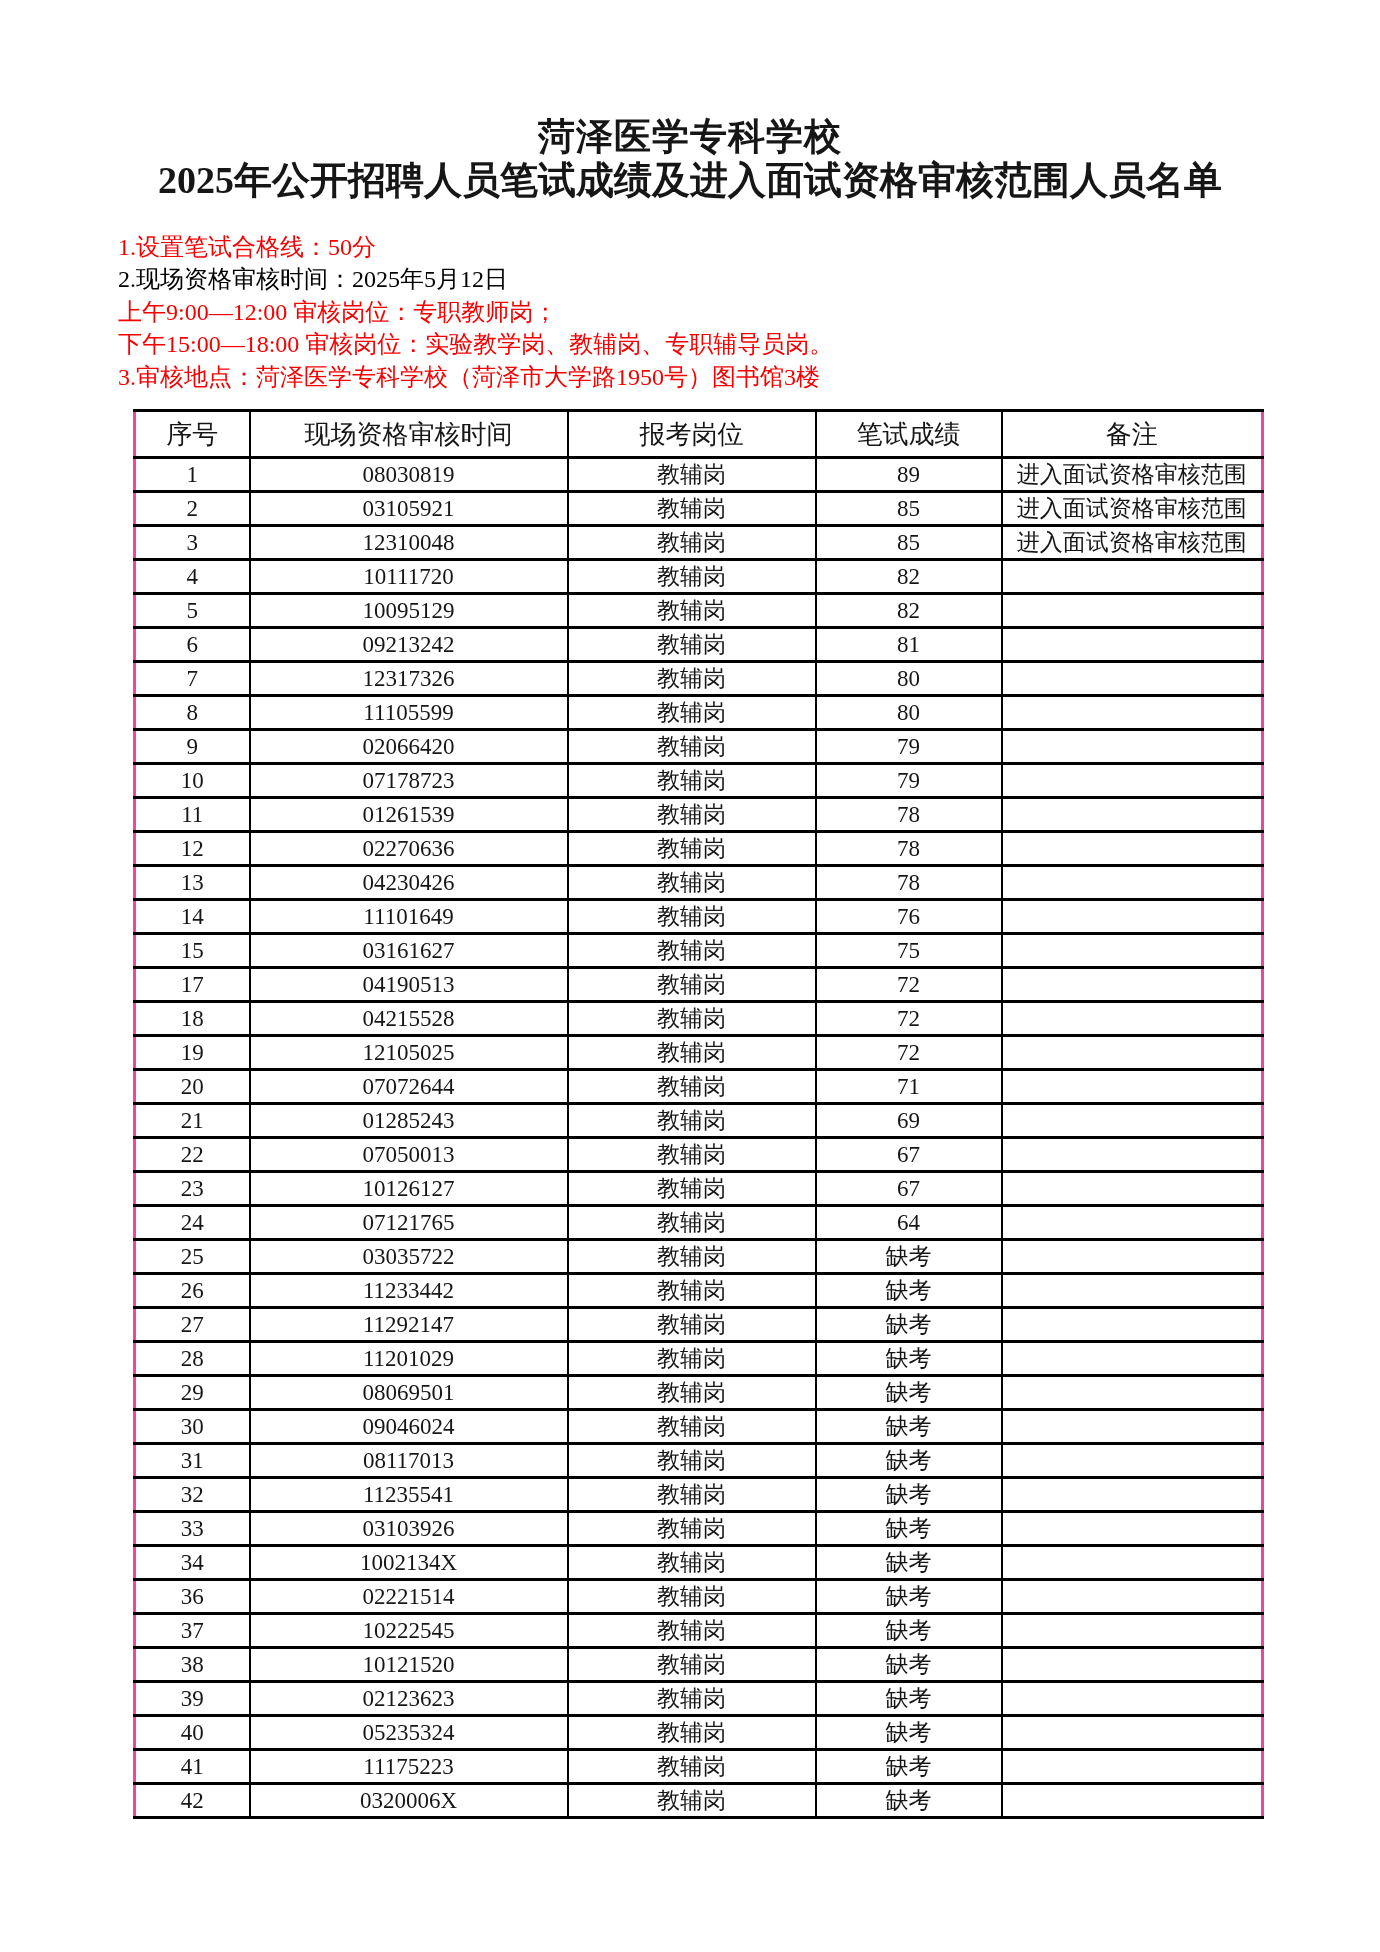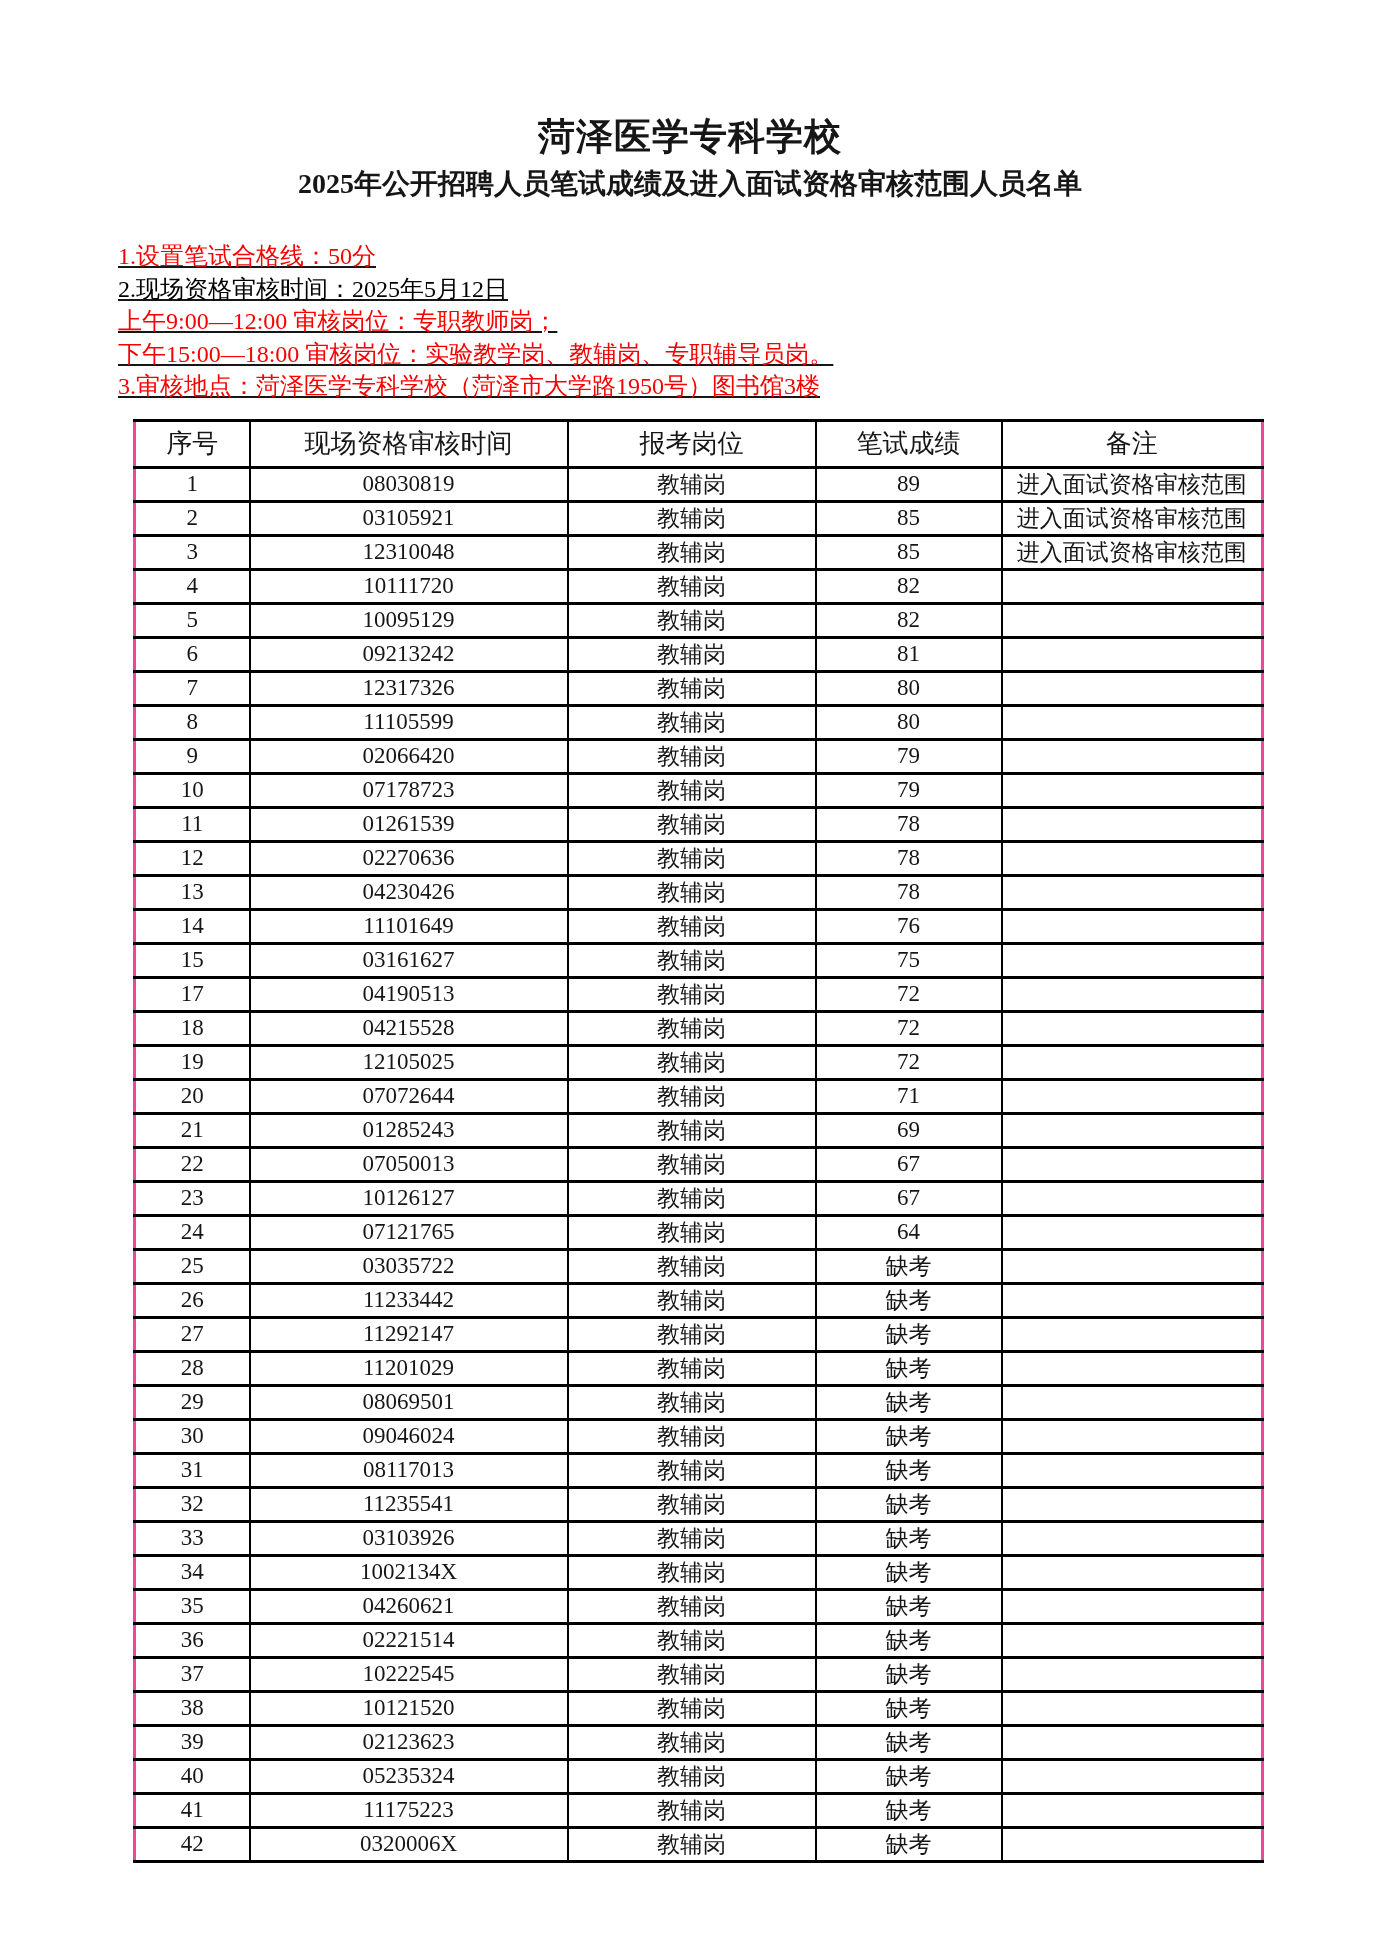--- a/index.html
+++ b/index.html
@@ -28,8 +28,8 @@
     letter-spacing: 1px;
   }
   .doc-subtitle {
-    margin: 12px 0 0 0;
-    font-size: 28px;
+    margin: 4px 0 0 0;
+    font-size: 38px;
     line-height: 1.05;
     font-weight: bold;
     letter-spacing: 0px;

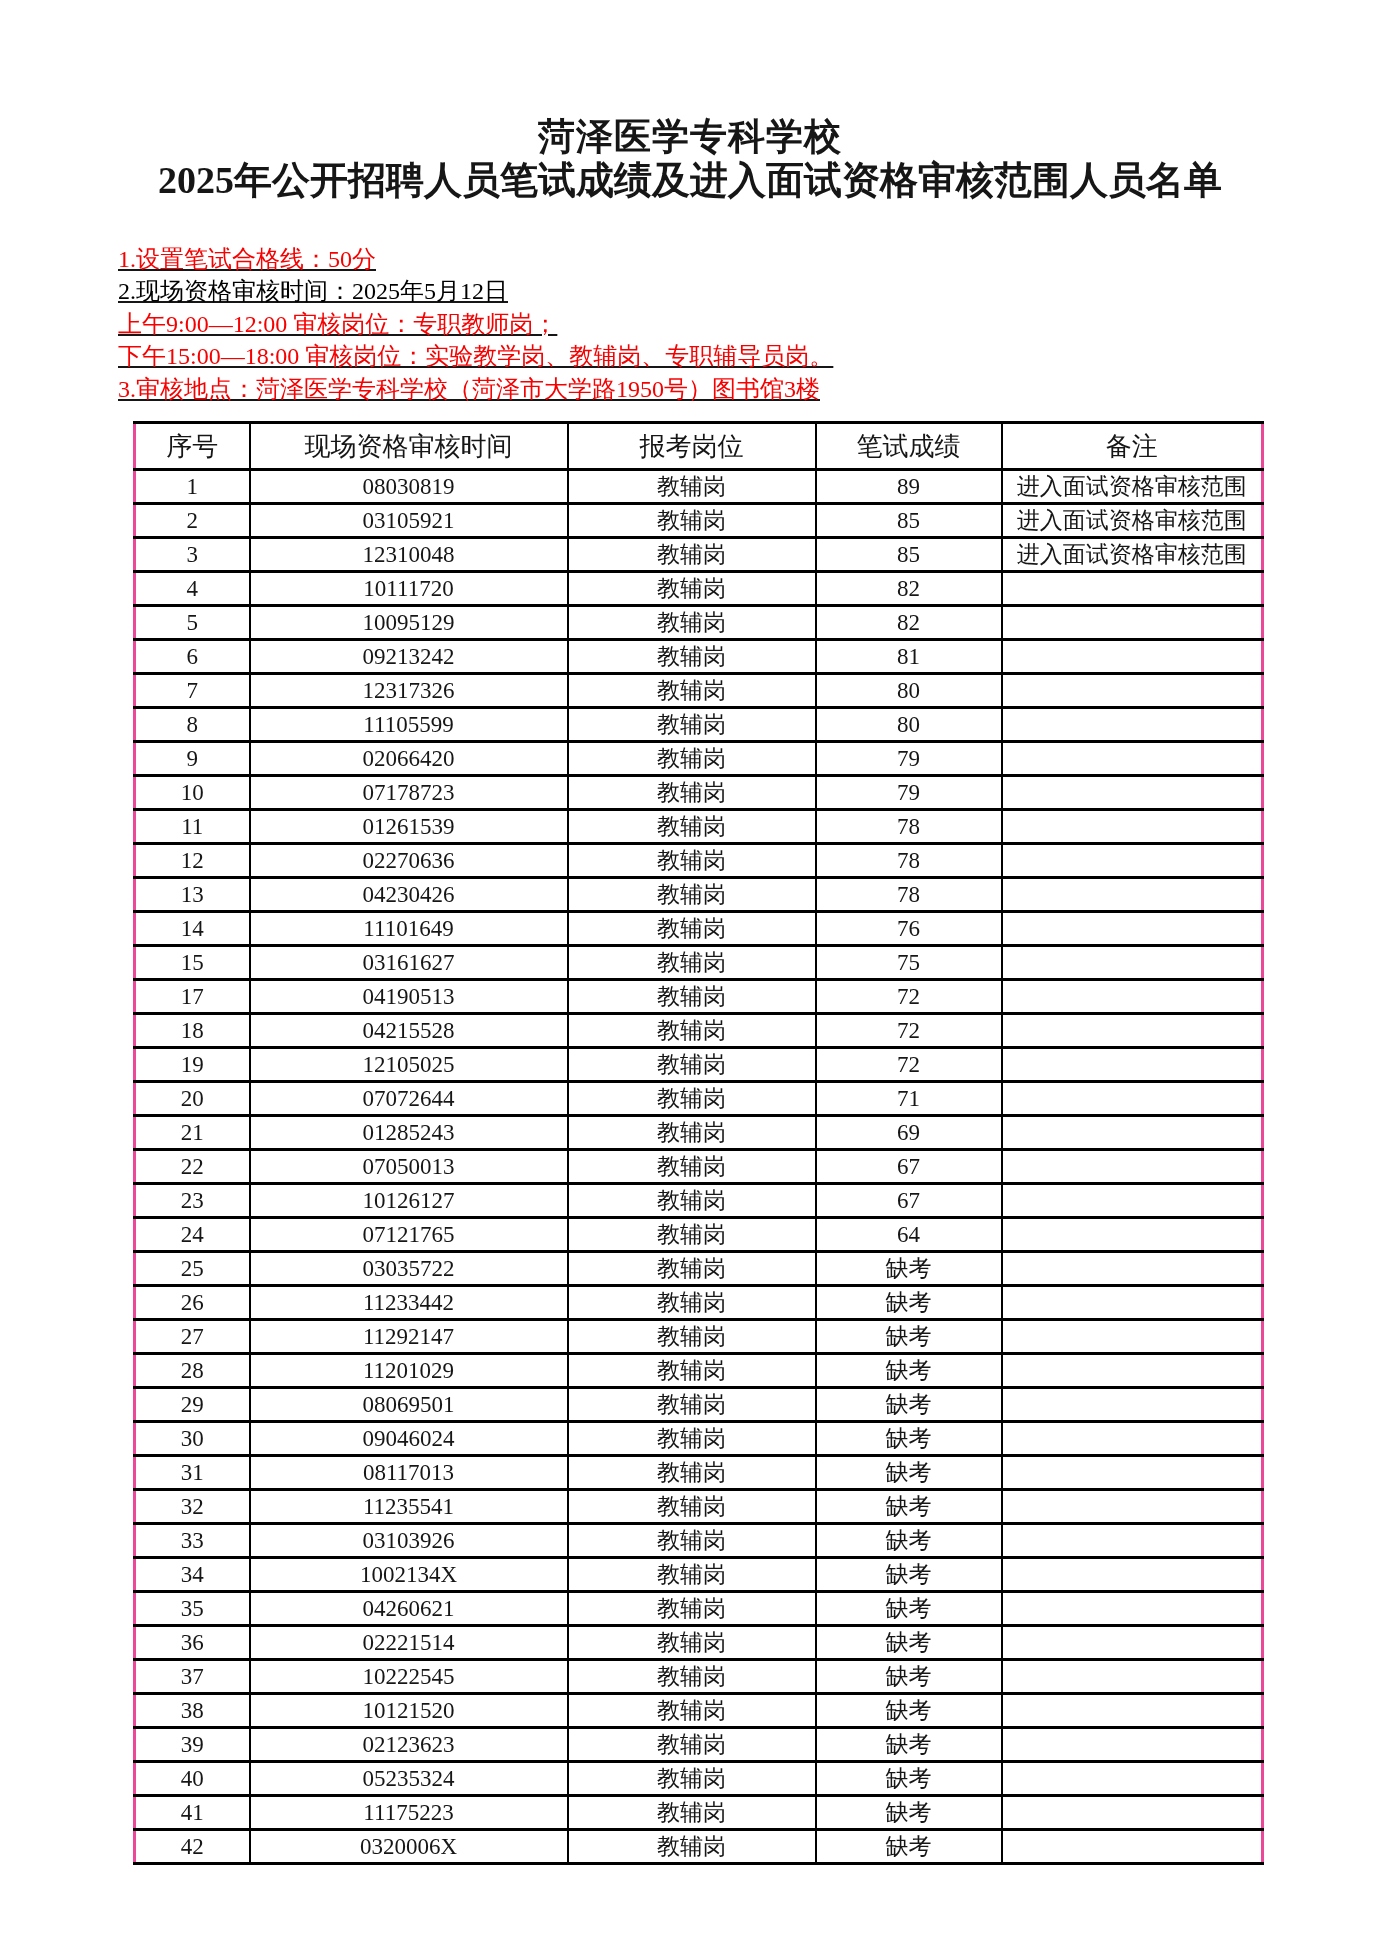--- a/index.html
+++ b/index.html
@@ -35,8 +35,7 @@
     letter-spacing: 0px;
   }
   .notes {
-    margin: 42px 0 0 118px;
-    text-decoration: underline;
+    margin: 30px 0 0 118px;
   }
   .notes p {
     margin: 0;

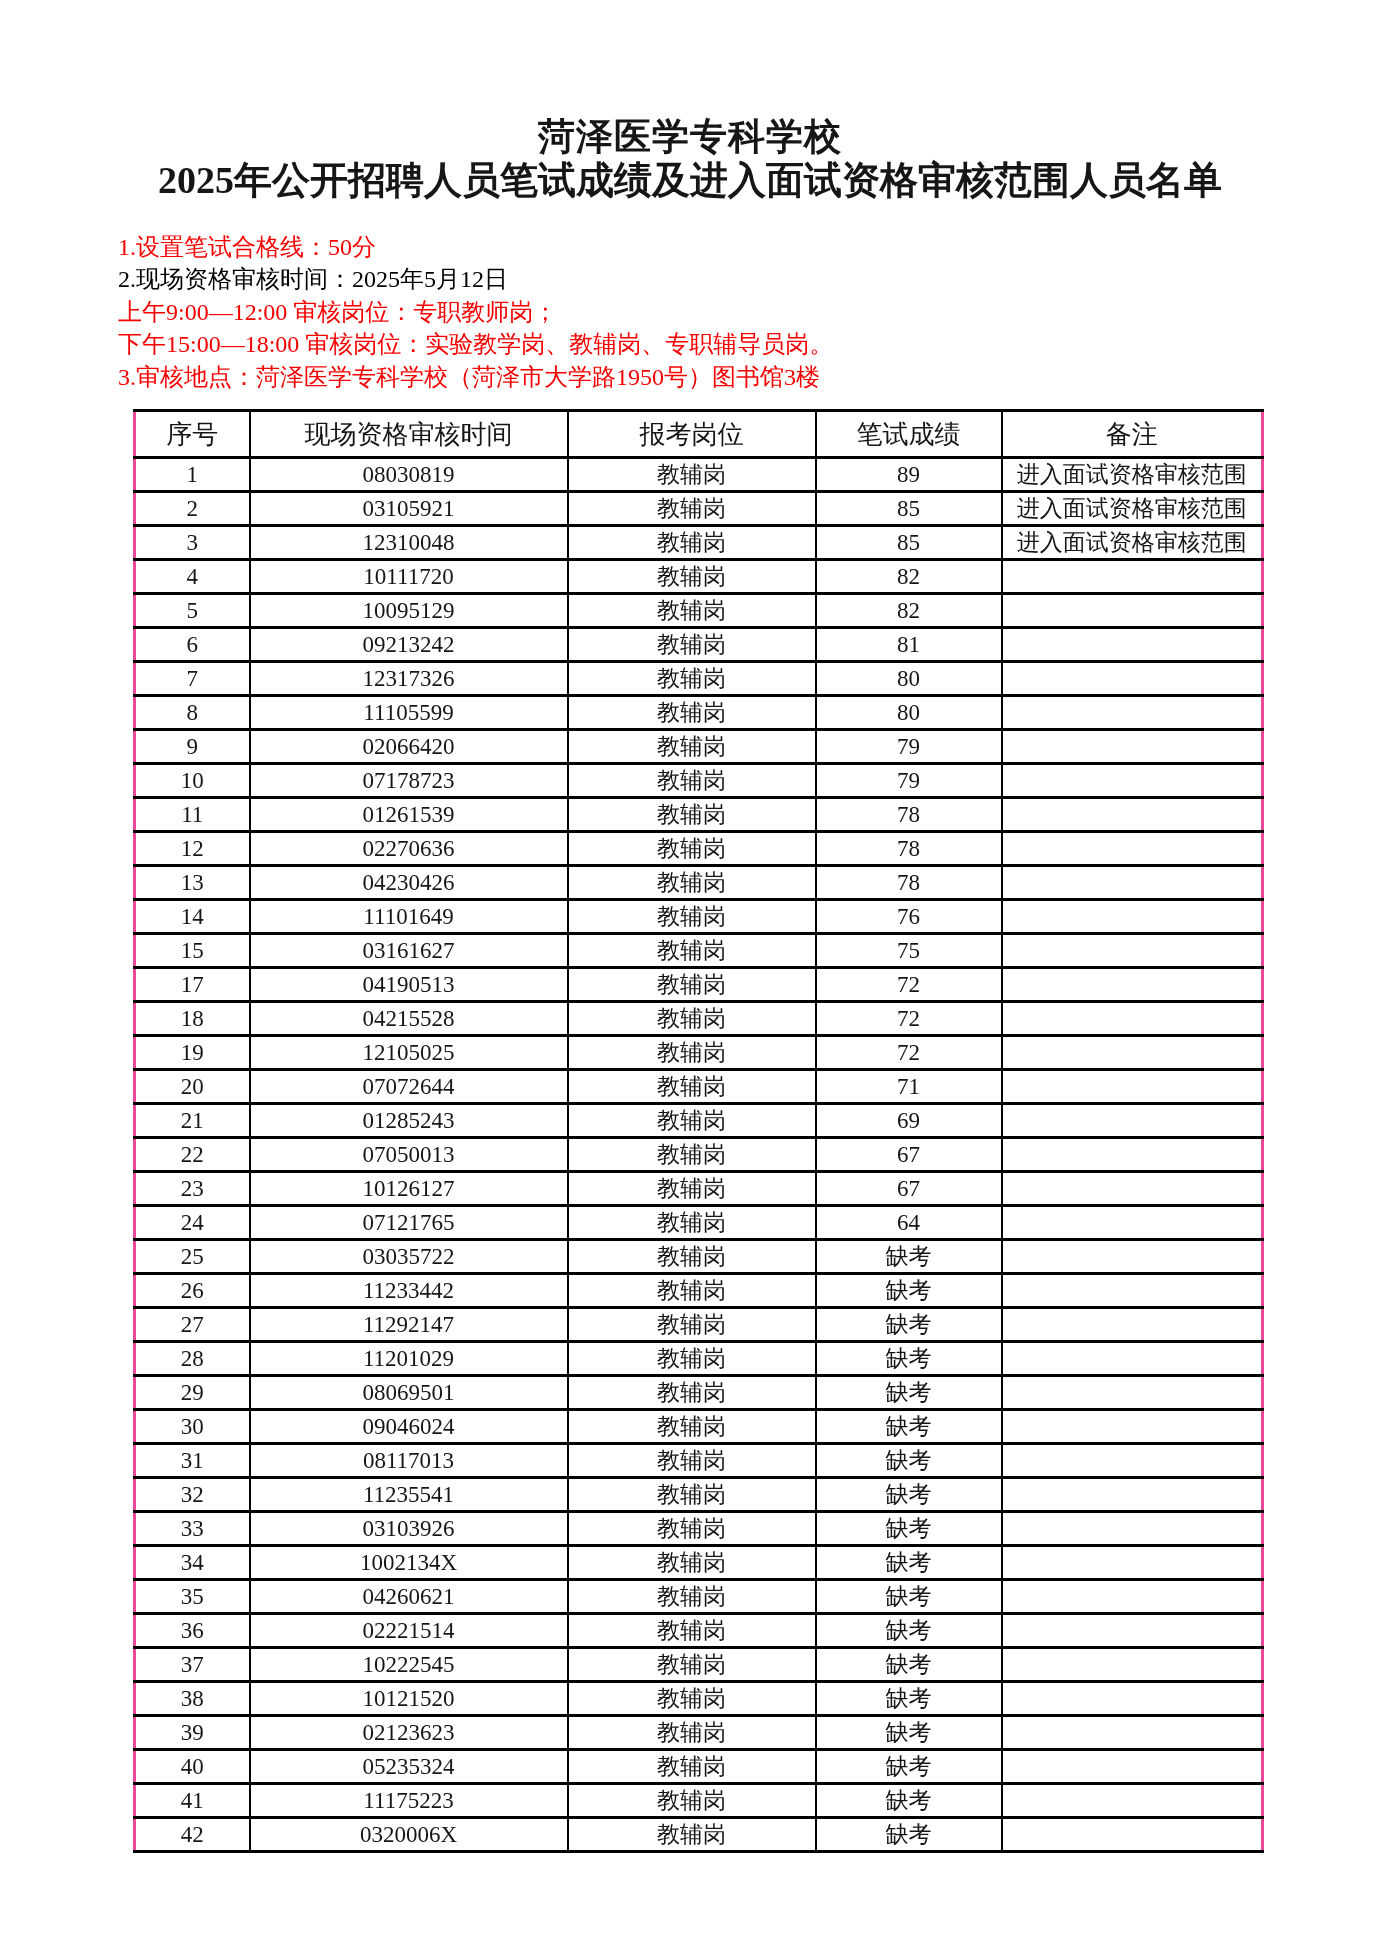--- a/index.html
+++ b/index.html
@@ -342,13 +342,6 @@
           <td></td>
         </tr>
         <tr>
-          <td>35</td>
-          <td>04260621</td>
-          <td>教辅岗</td>
-          <td>缺考</td>
-          <td></td>
-        </tr>
-        <tr>
           <td>36</td>
           <td>02221514</td>
           <td>教辅岗</td>

